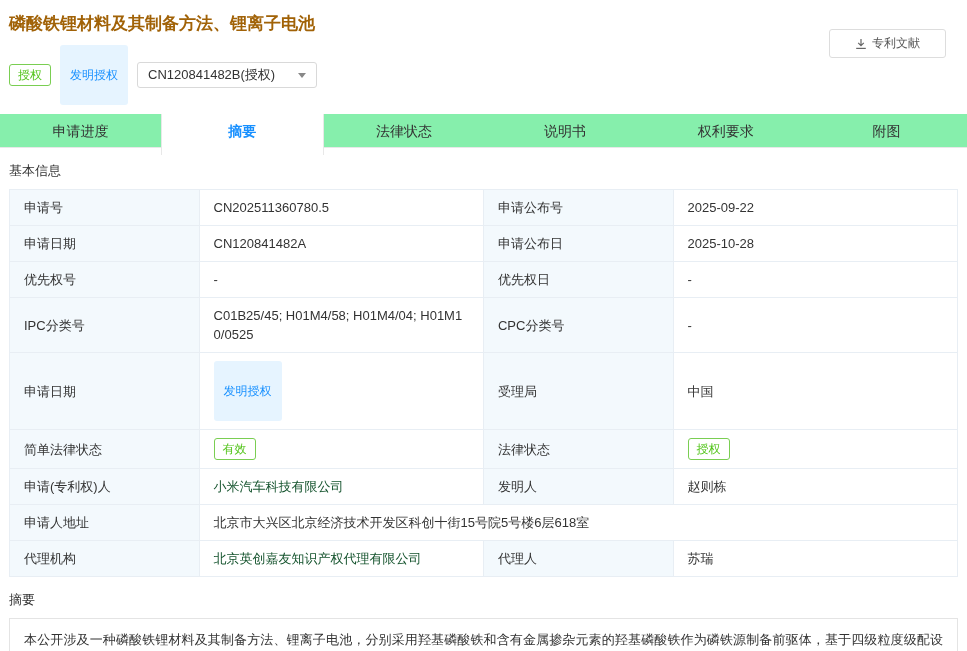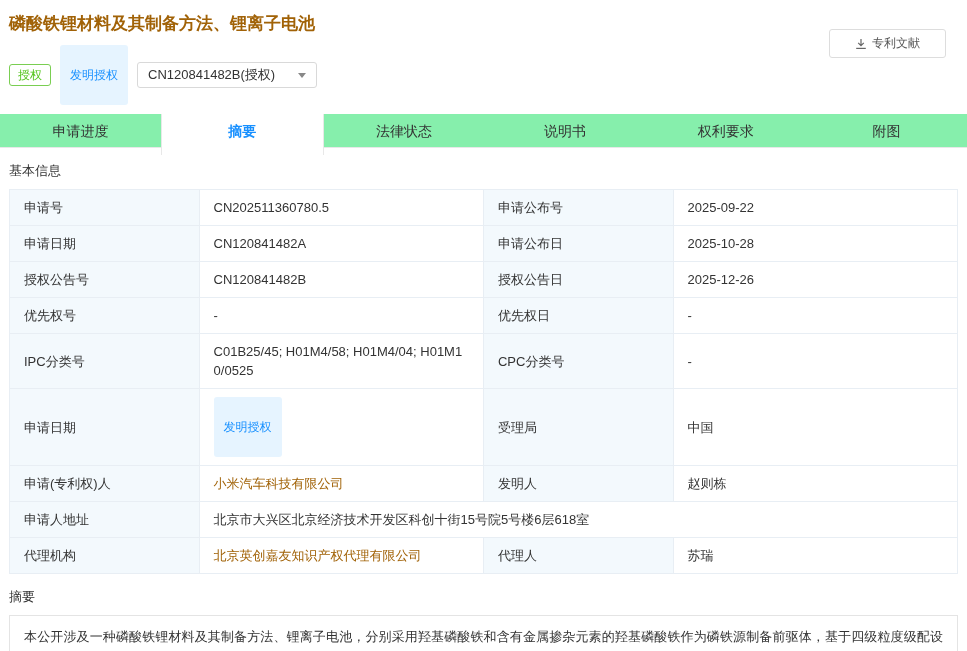--- a/index.html
+++ b/index.html
@@ -121,12 +121,6 @@
         <td class="value">2025-10-28</td>
       </tr>
       <tr>
-        <td class="label">授权公告号</td>
-        <td class="value">CN120841482B</td>
-        <td class="label">授权公告日</td>
-        <td class="value">2025-12-26</td>
-      </tr>
-      <tr>
         <td class="label">优先权号</td>
         <td class="value">-</td>
         <td class="label">优先权日</td>

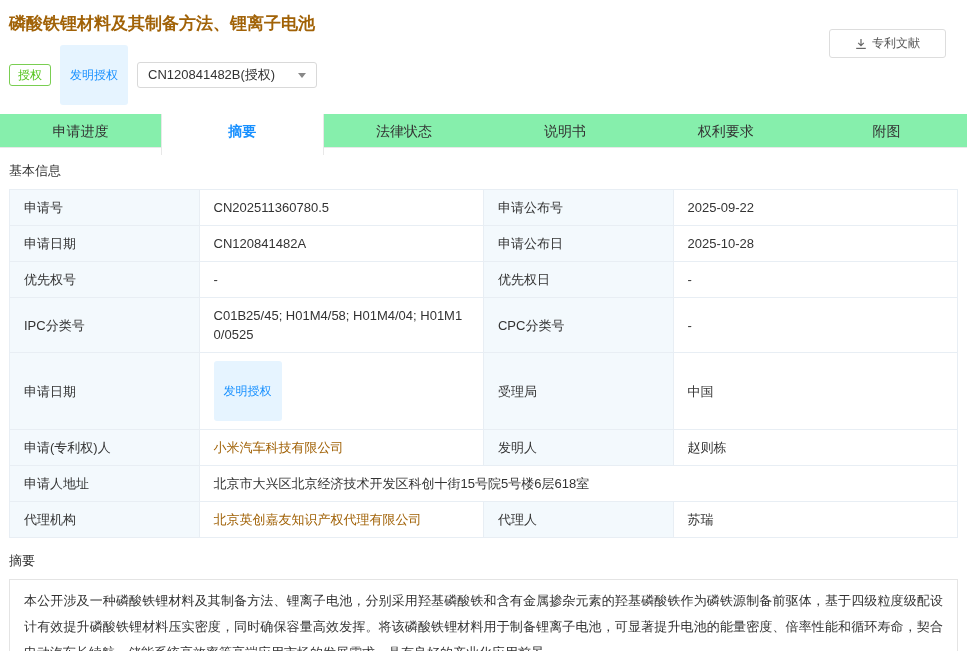--- a/index.html
+++ b/index.html
@@ -139,6 +139,12 @@
         <td class="value">中国</td>
       </tr>
       <tr>
+        <td class="label">简单法律状态</td>
+        <td class="value"><span class="tag tag-green">有效</span></td>
+        <td class="label">法律状态</td>
+        <td class="value"><span class="tag tag-green">授权</span></td>
+      </tr>
+      <tr>
         <td class="label">申请(专利权)人</td>
         <td class="value"><a class="link">小米汽车科技有限公司</a></td>
         <td class="label">发明人</td>

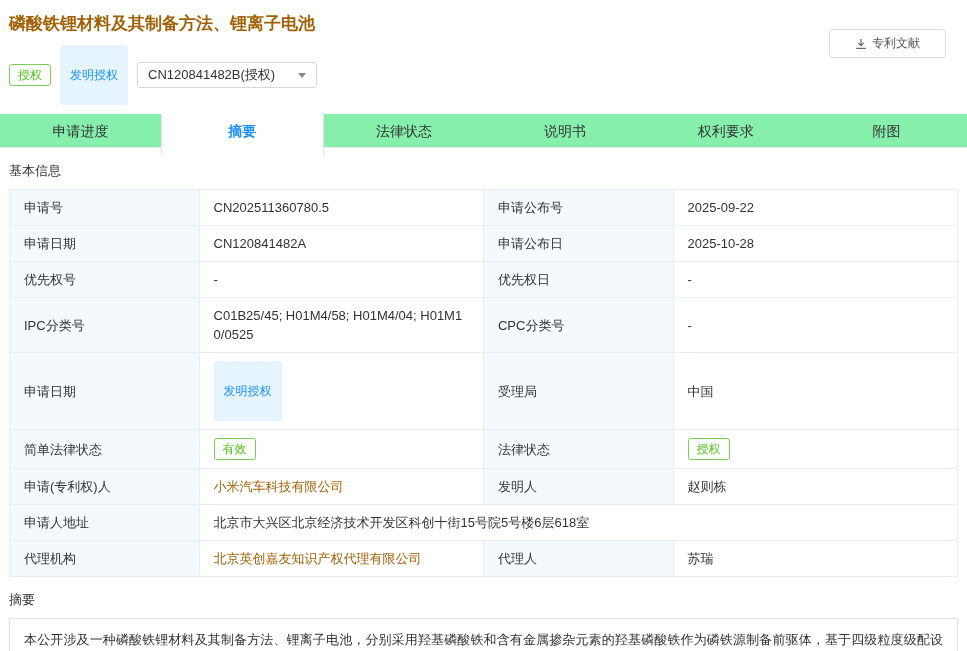--- a/index.html
+++ b/index.html
@@ -57,7 +57,7 @@
   col.c-label { width:20%; }
   col.c-value { width:30%; }
   td .break { word-break:break-all; }
-  .link { color:#a16207; cursor:pointer; text-decoration:none; }
+  .link { color:#14532d; cursor:pointer; text-decoration:none; }
   
   .abstract-box {
     border:1px solid #e4e4e4; padding:8px 14px; margin-top:2px;

